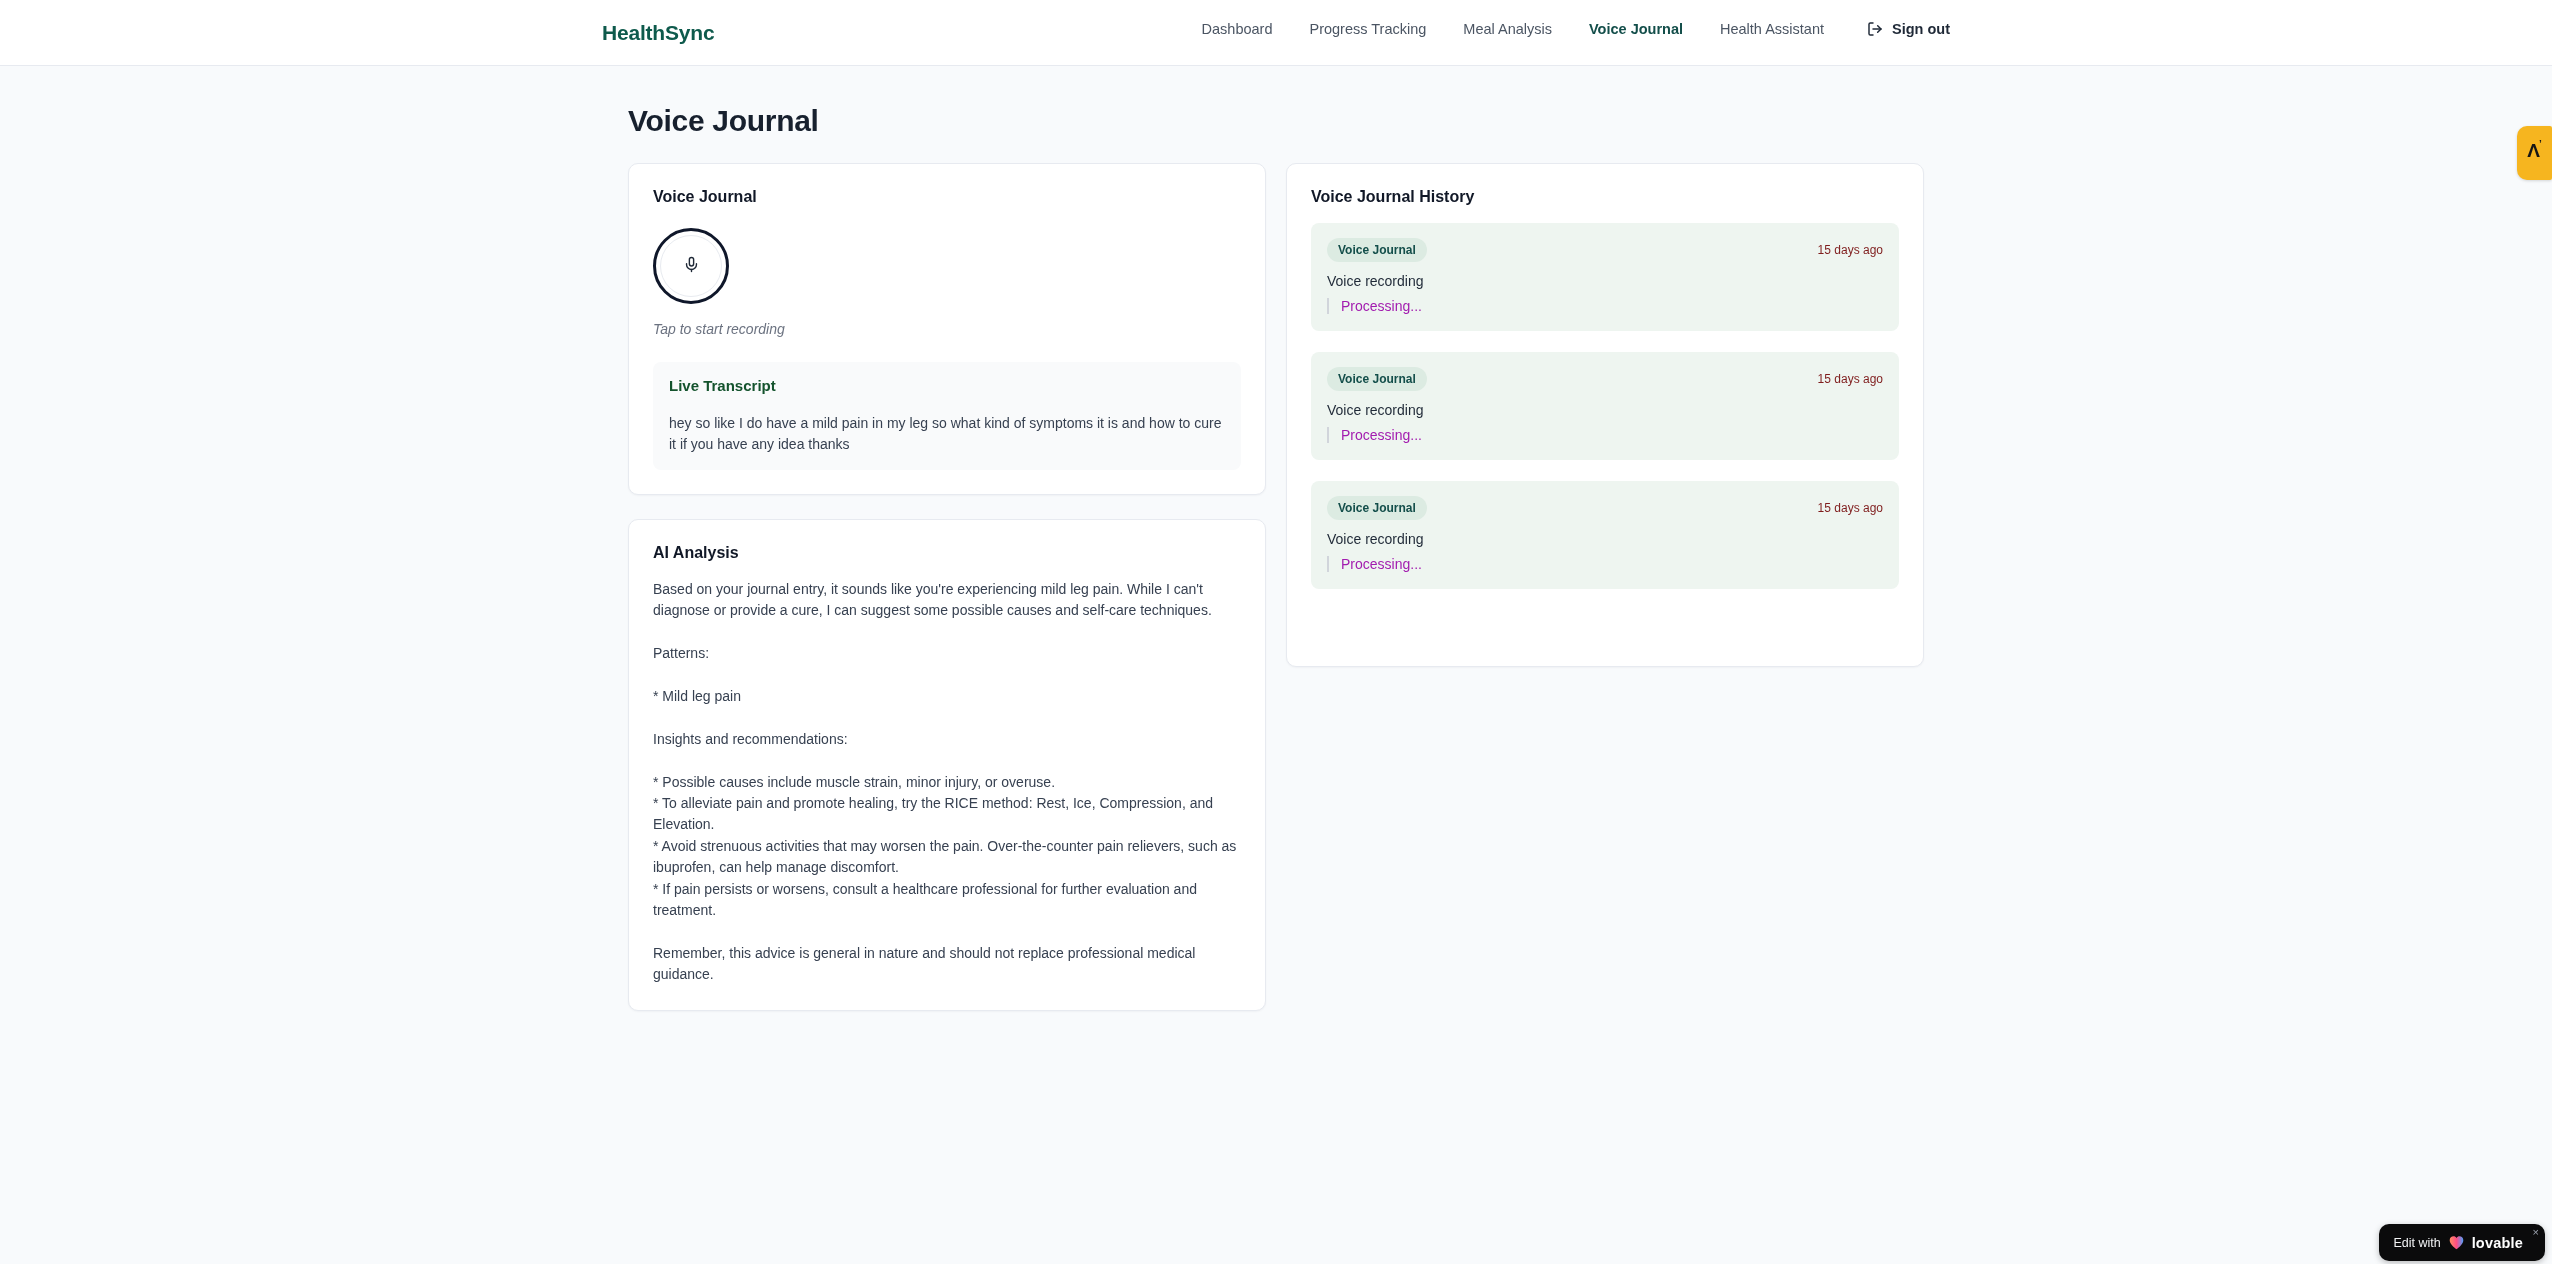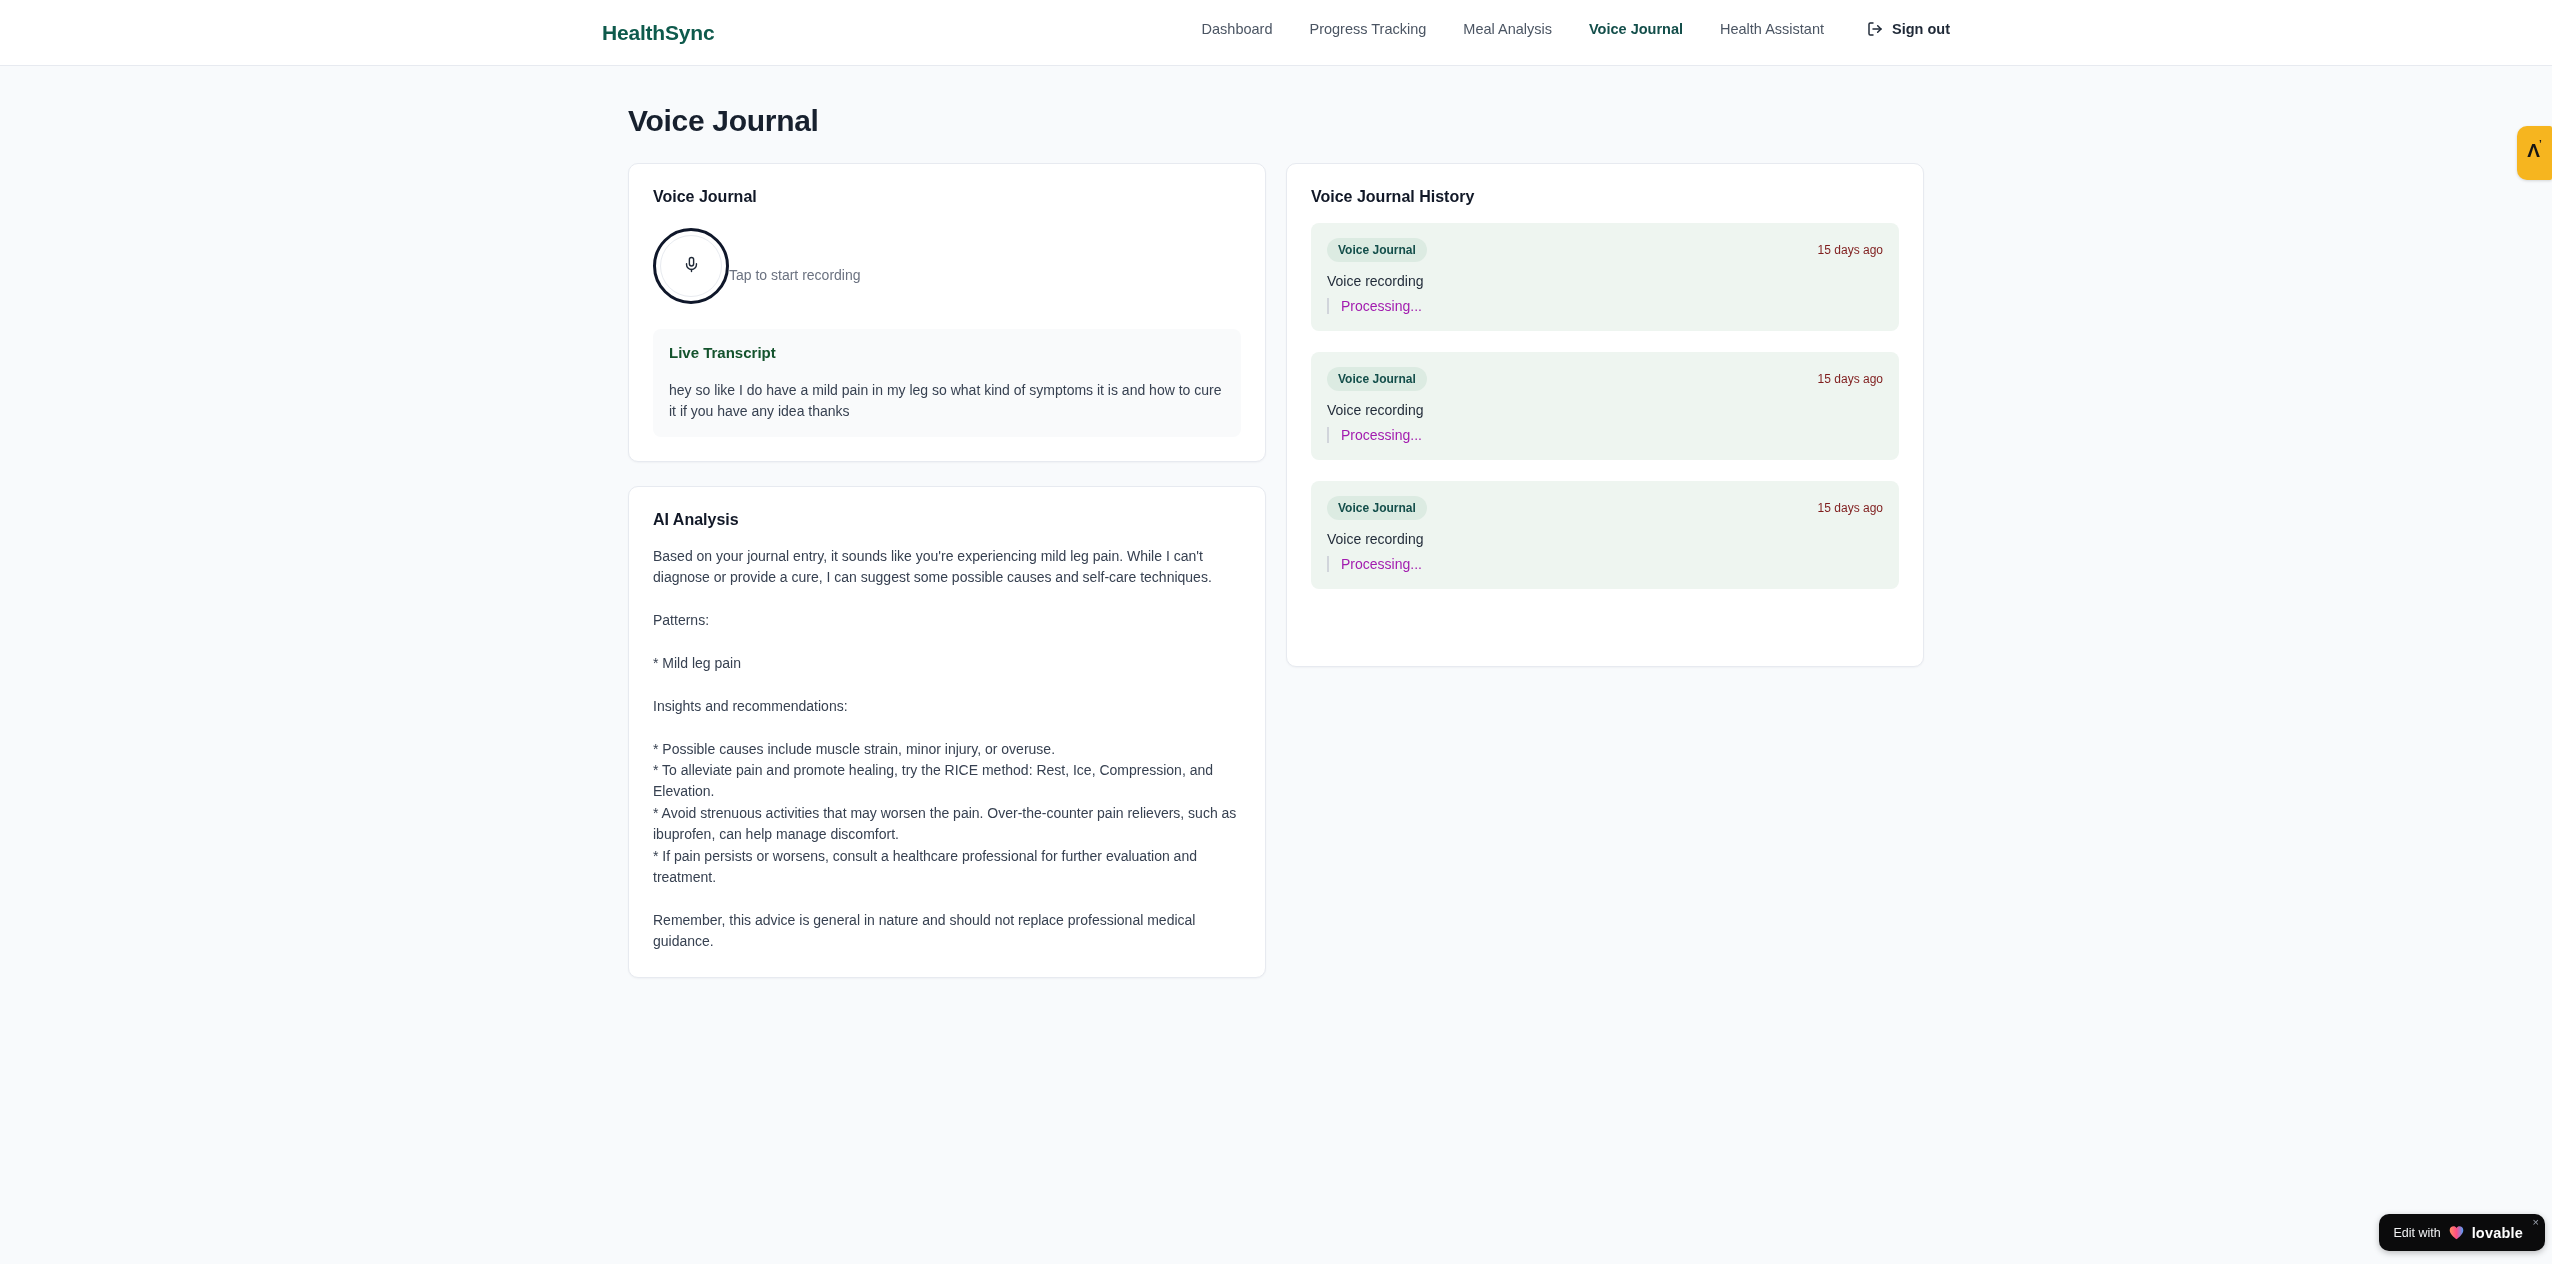--- a/index.html
+++ b/index.html
@@ -43,7 +43,7 @@
   .card-title { font-size: 16px; font-weight: 600; color: #111827; }
 
   
-  .mic-wrap { display: flex; flex-direction: row; align-items: center; padding: 22px 0 10px; }
+  .mic-wrap { display: flex; flex-direction: column; padding: 22px 0 10px; font-style: italic; }
   .mic-btn {
     width: 76px; height: 76px; border-radius: 50%;
     background: #ffffff; border: 3px solid #0f172a;

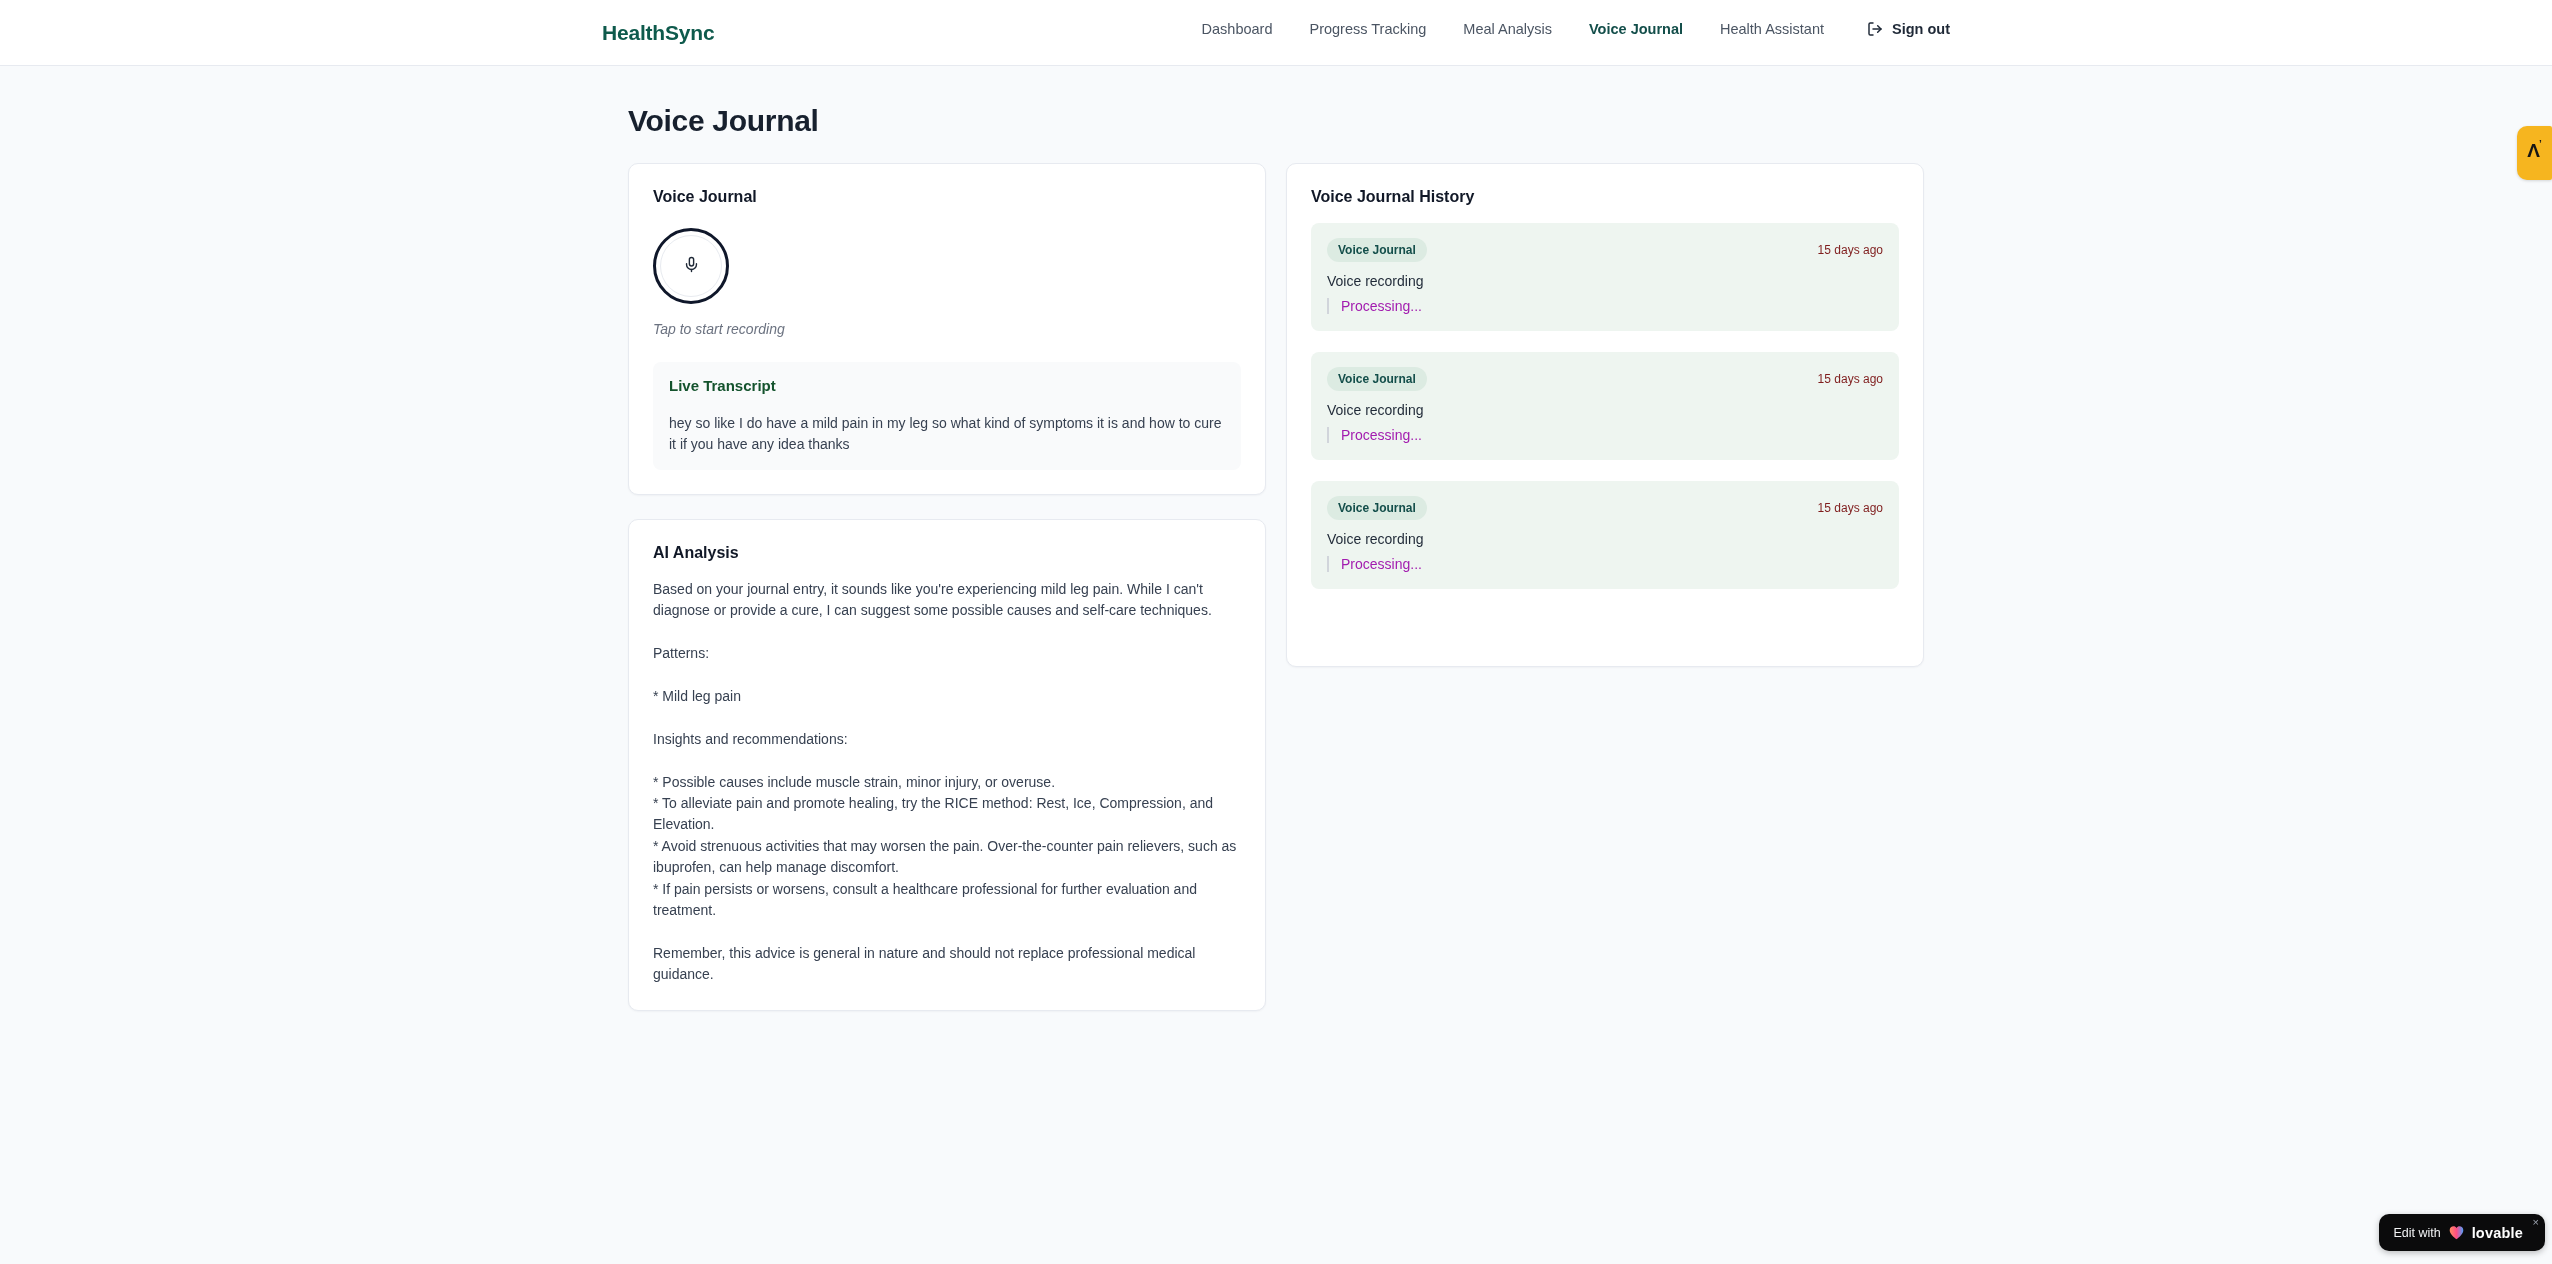--- a/index.html
+++ b/index.html
@@ -95,7 +95,7 @@
   .side-badge .glyph::after { content: "ʼ"; font-size: 10px; vertical-align: 9px; margin-left: -1px; }
 
   .lovable-badge {
-    position: fixed; right: 7px; bottom: 13px; height: 37px;
+    position: fixed; right: 7px; bottom: 3px; height: 37px;
     background: #0b0b0c; border-radius: 10px; color: #ffffff;
     display: flex; align-items: center; gap: 7px; padding: 0 22px 0 14px;
     box-shadow: 0 2px 6px rgba(0,0,0,.25); cursor: pointer;

